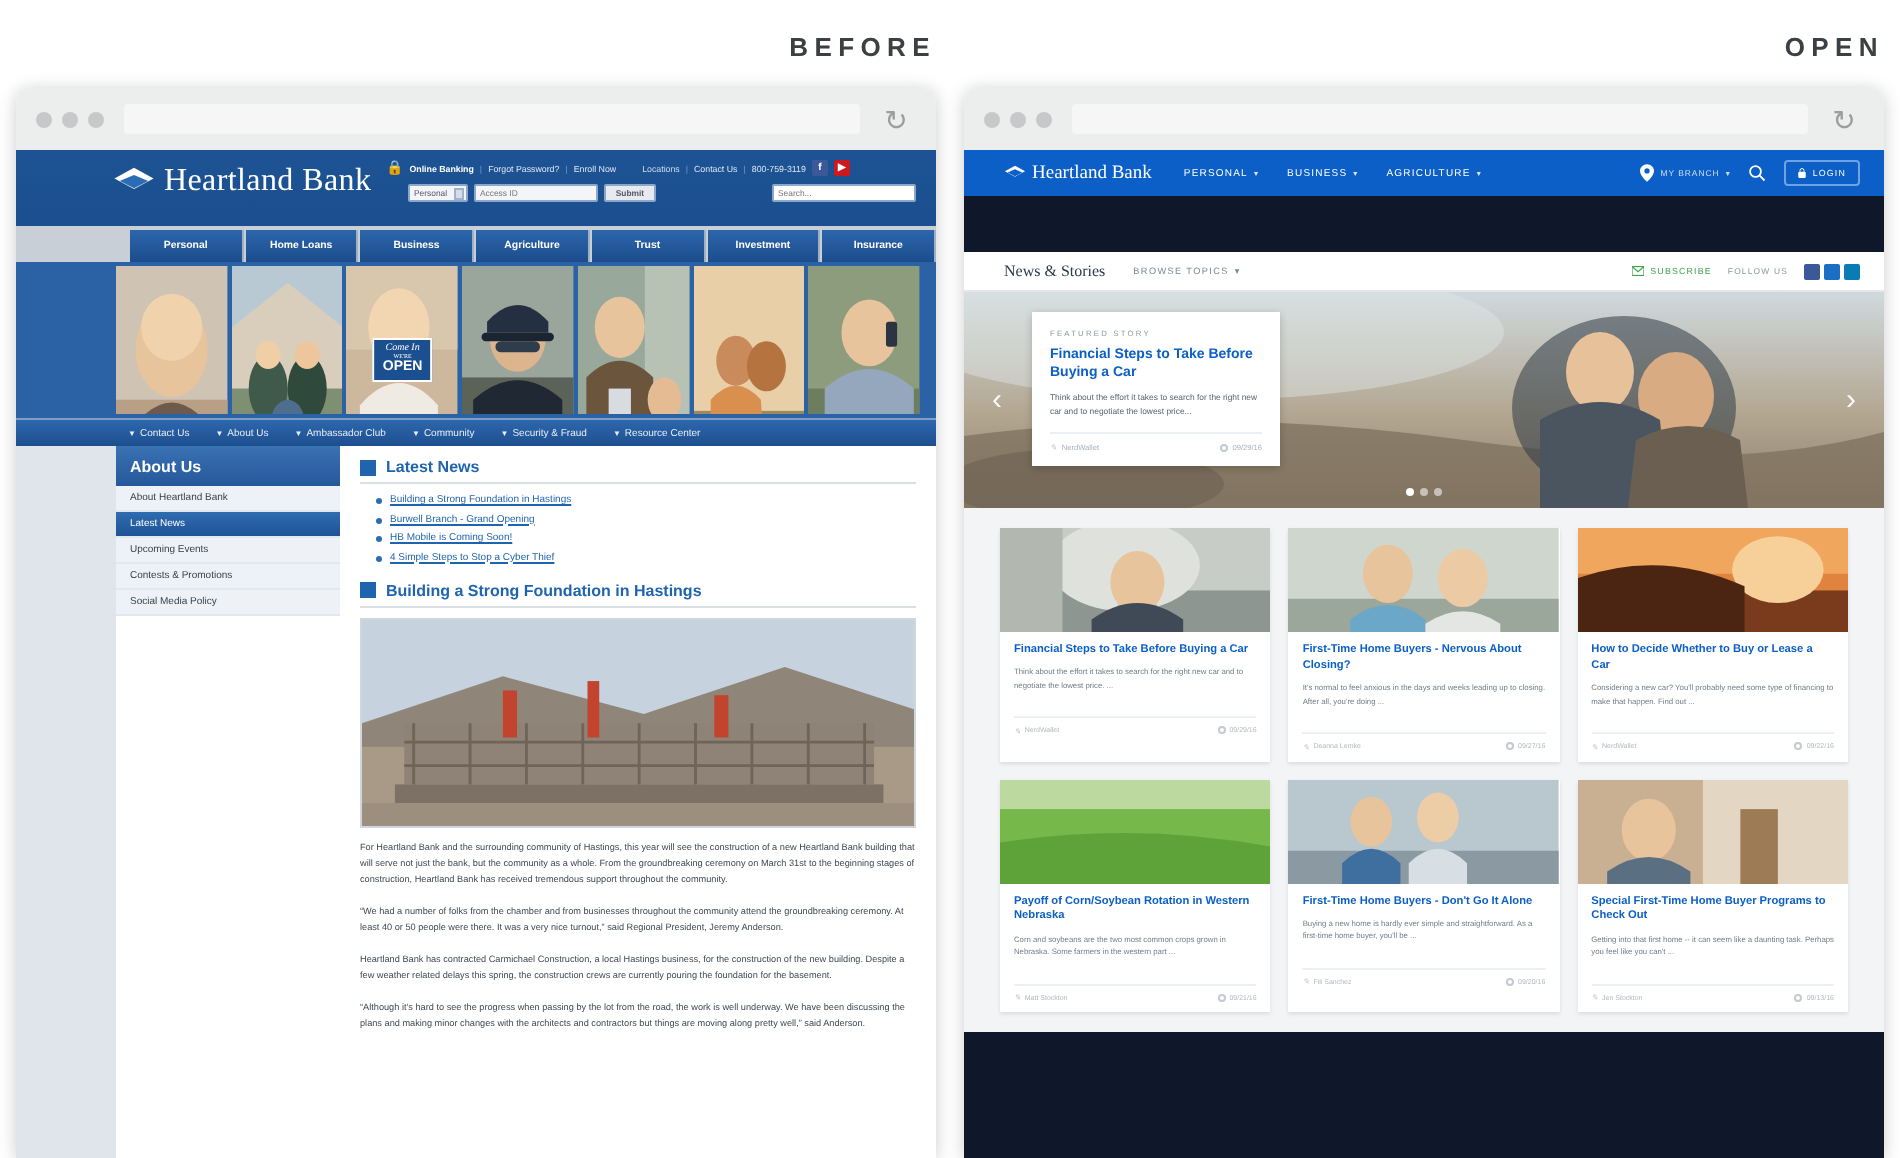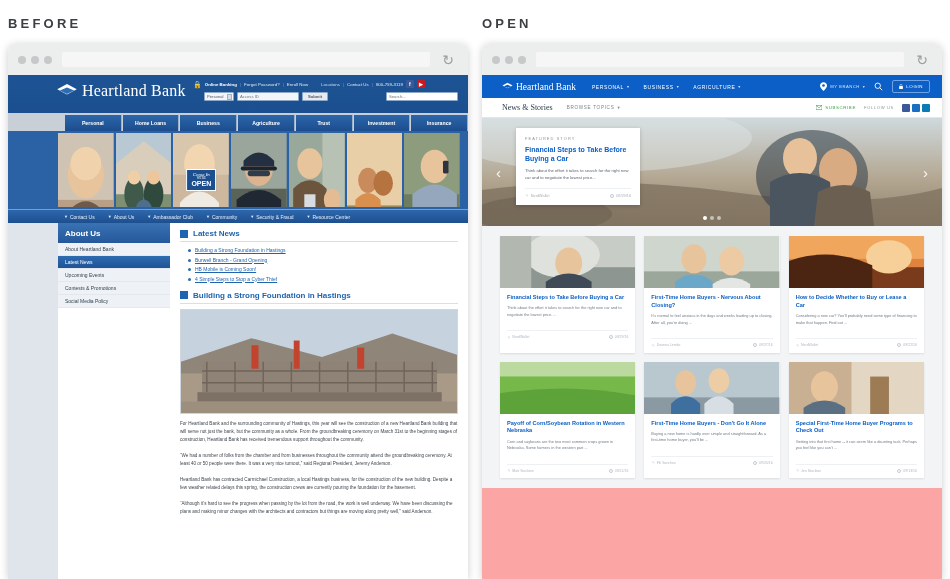--- a/index.html
+++ b/index.html
@@ -15,7 +15,7 @@
   .seclabel {
     position: absolute; top: 16px;
     font-size: 13px; font-weight: bold; letter-spacing: 3.2px;
-    color: #3c4043; text-align: left;
+    color: #3c4043; text-align: right;
   }
   #label-before { left: 8px; width: 460px; }
   #label-after  { left: 482px; width: 460px; }

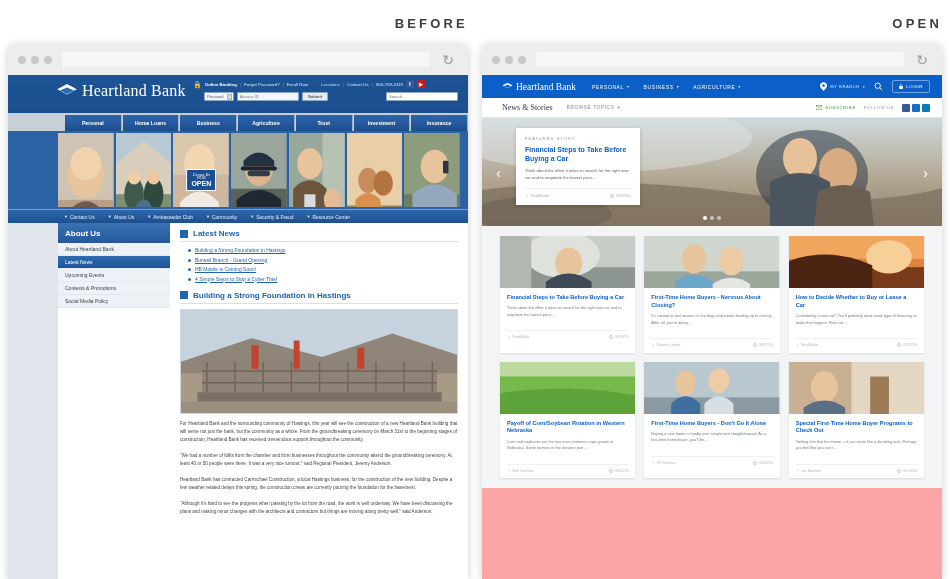--- a/index.html
+++ b/index.html
@@ -45,7 +45,7 @@
     font-size: 14px; margin-left: 8px; line-height: 1;
   }
 
-  .viewport { position: relative; width: 100%; height: 504px; overflow: hidden; background:#fca5a5;}
+  .viewport { position: relative; width: 100%; height: 504px; overflow: hidden; background:#0f172a;}
 
   
   .b-topbar {

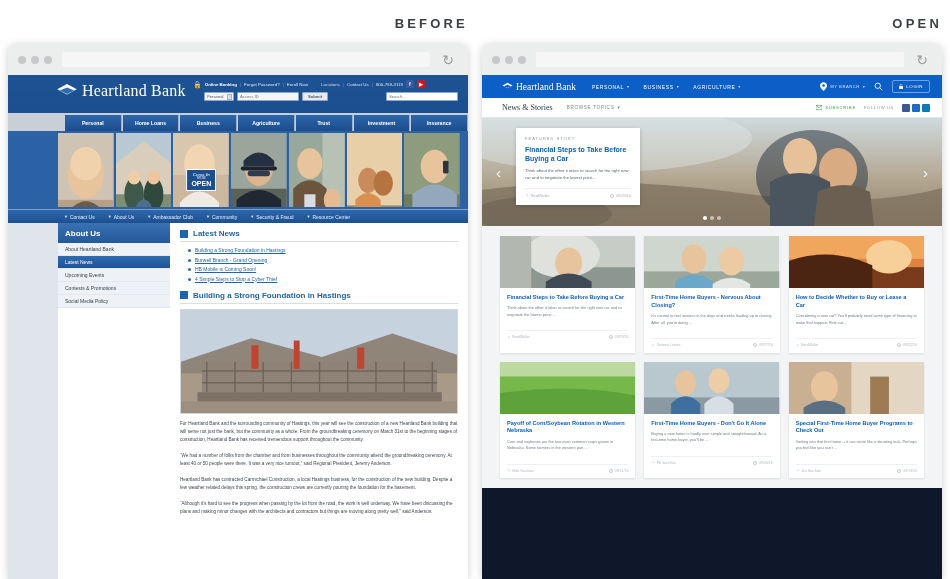--- a/index.html
+++ b/index.html
@@ -181,7 +181,7 @@
   }
   .a-secbar {
     height: 20px; background:#fff; border-bottom:1px solid #e4e7ea;
-    display:flex; align-items:center; padding: 0 12px 0 20px;
+    display:flex; align-items:center; padding: 0 12px 0 20px; margin-top: 28px;
   }
   .a-secbar .brand { font-size:8px; color:#2b3a4a; font-family:"Liberation Serif",serif; margin-right: 14px;}
   .a-secbar .browse { font-size:4.6px; color:#7a8794; letter-spacing:.7px; display:flex; align-items:center; gap:3px;}

